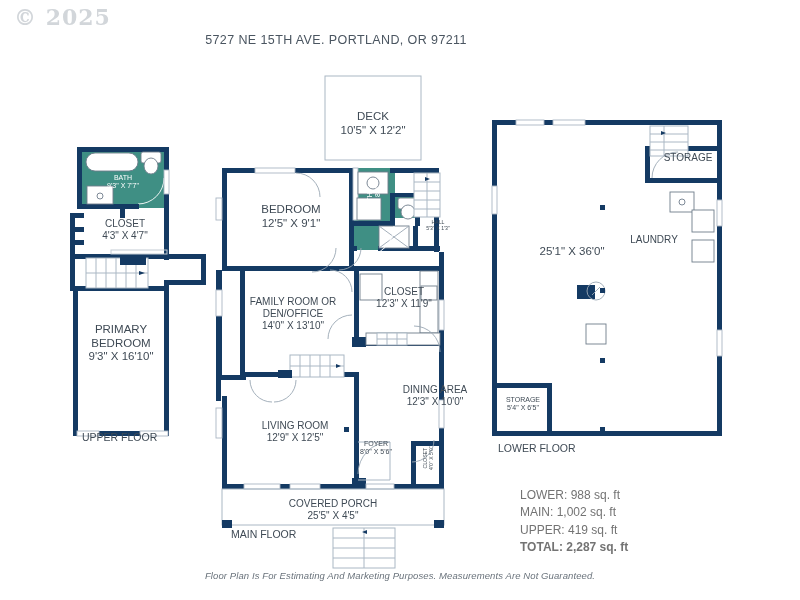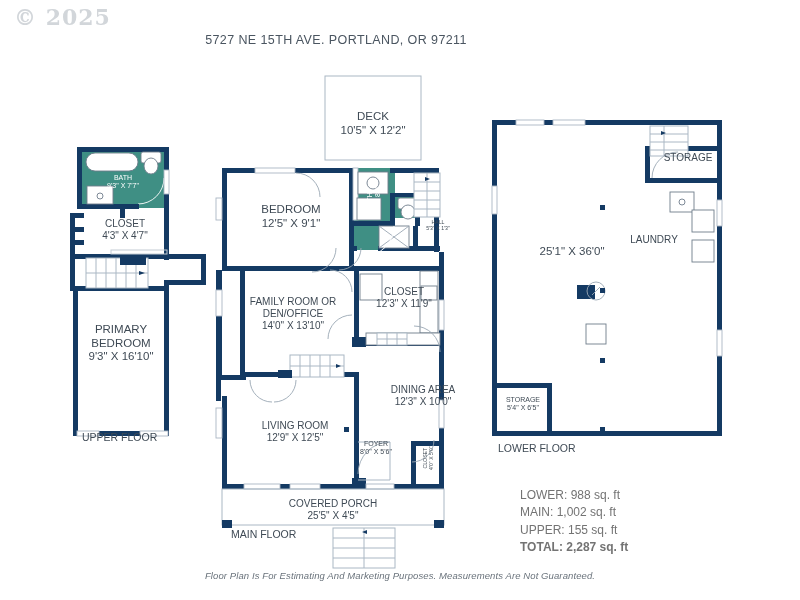--- a/index.html
+++ b/index.html
@@ -327,7 +327,7 @@
   <span class="nm">DEN/OFFICE</span>
   <span class="dim">14'0" X 13'10"</span>
 </div>
-<div class="lbl r-mid" style="left:359px;top:384px;width:90px;padding-left:19px;">
+<div class="lbl r-mid" style="left:371px;top:384px;width:90px;padding-left:19px;">
   <span class="nm">DINING AREA</span>
   <span class="dim">12'3" X 10'0"</span>
 </div>

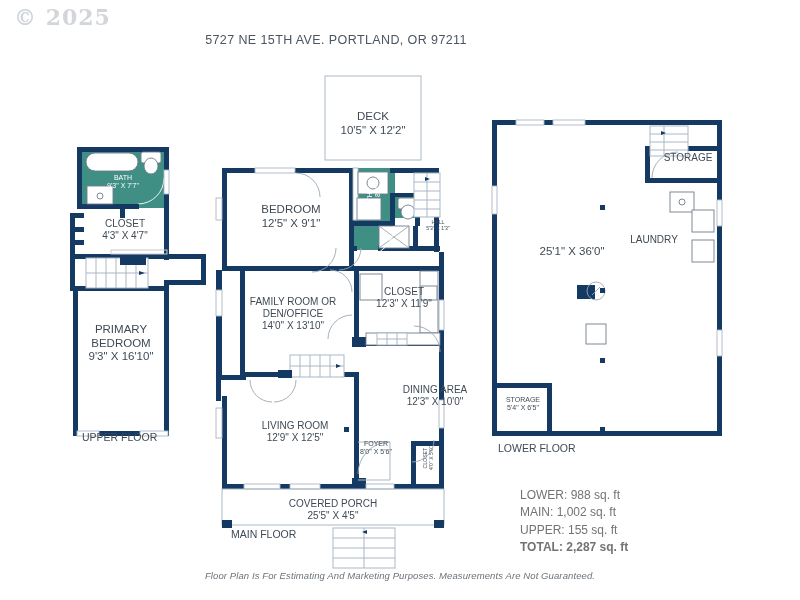--- a/index.html
+++ b/index.html
@@ -367,7 +367,7 @@
 <div class="totals">
   <div>LOWER: 988 sq. ft</div>
   <div>MAIN: 1,002 sq. ft</div>
-  <div>UPPER: 155 sq. ft</div>
+  <div>UPPER: 419 sq. ft</div>
   <div class="bold">TOTAL: 2,287 sq. ft</div>
 </div>
 

